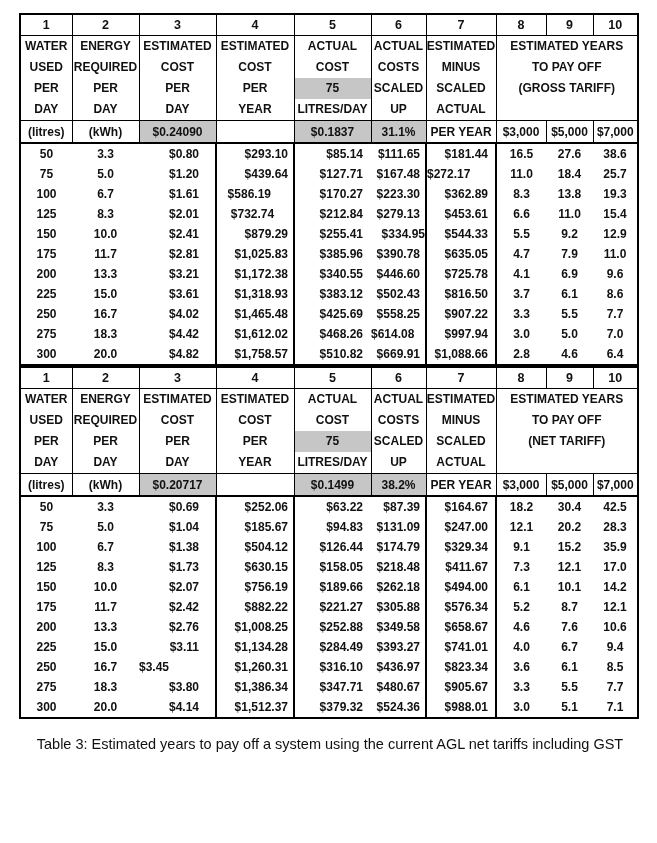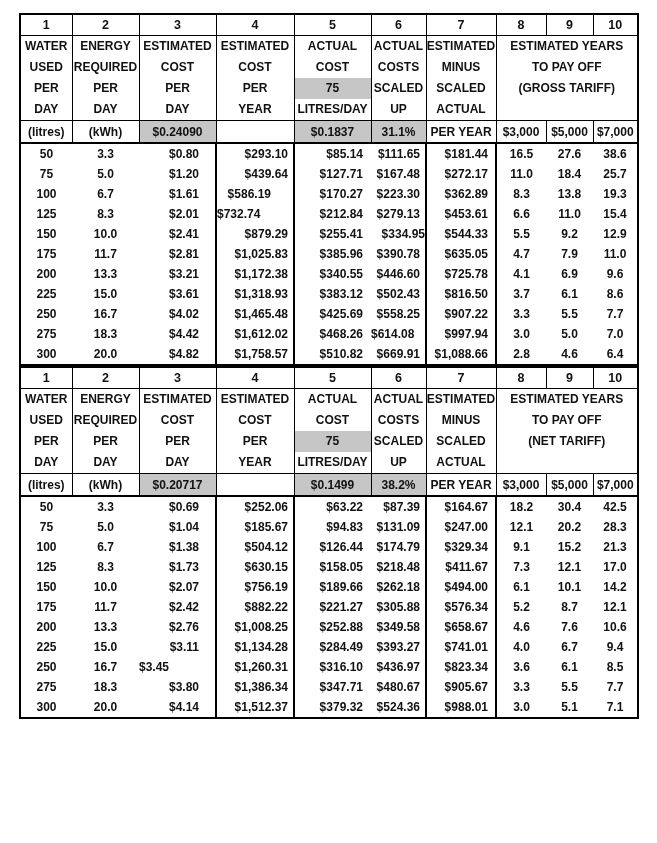--- a/index.html
+++ b/index.html
@@ -138,7 +138,7 @@
           <td class="sep" style="text-align: right; padding-right: 5px;">$439.64</td>
           <td style="text-align: right; padding-right: 8px;">$127.71</td>
           <td class="sep" style="text-align: right; padding-right: 5px;">$167.48</td>
-          <td class="sep" style="text-align: right; padding-right: 7px;">$272.17</td>
+          <td class="sep" style="text-align: left; padding-right: 7px;">$272.17</td>
           <td style="text-align: center;">11.0</td>
           <td style="text-align: center;">18.4</td>
           <td style="text-align: center;">25.7</td>

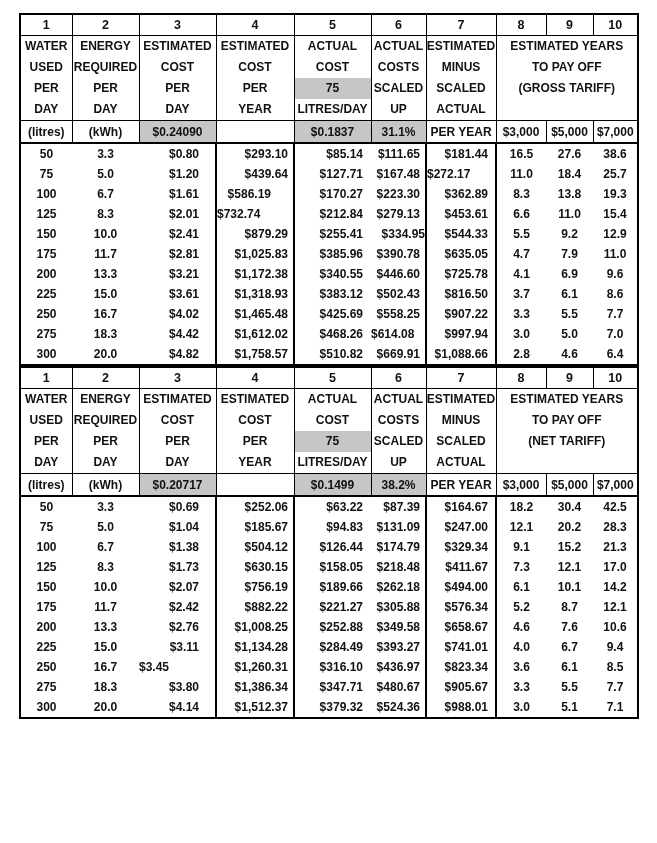--- a/index.html
+++ b/index.html
@@ -159,7 +159,7 @@
           <td style="text-align: center;">125</td>
           <td style="text-align: center;">8.3</td>
           <td class="sep" style="text-align: right; padding-right: 16px;">$2.01</td>
-          <td class="sep" style="text-align: left; padding-right: 5px; margin-top: 28px;">$732.74</td>
+          <td class="sep" style="text-align: center; padding-right: 5px; margin-top: 28px;">$732.74</td>
           <td style="text-align: right; padding-right: 8px;">$212.84</td>
           <td class="sep" style="text-align: right; padding-right: 5px;">$279.13</td>
           <td class="sep" style="text-align: right; padding-right: 7px;">$453.61</td>

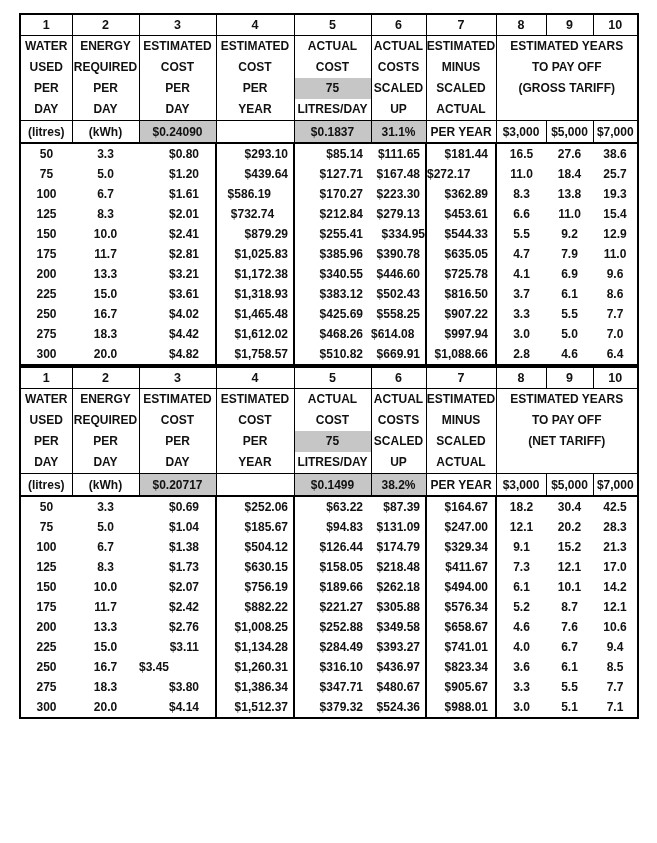--- a/index.html
+++ b/index.html
@@ -378,7 +378,7 @@
           <td class="sep" style="text-align: right; padding-right: 7px;">$329.34</td>
           <td style="text-align: center;">9.1</td>
           <td style="text-align: center;">15.2</td>
-          <td style="text-align: center;">21.3</td>
+          <td style="text-align: center;">35.9</td>
         </tr>
         <tr>
           <td style="text-align: center;">125</td>

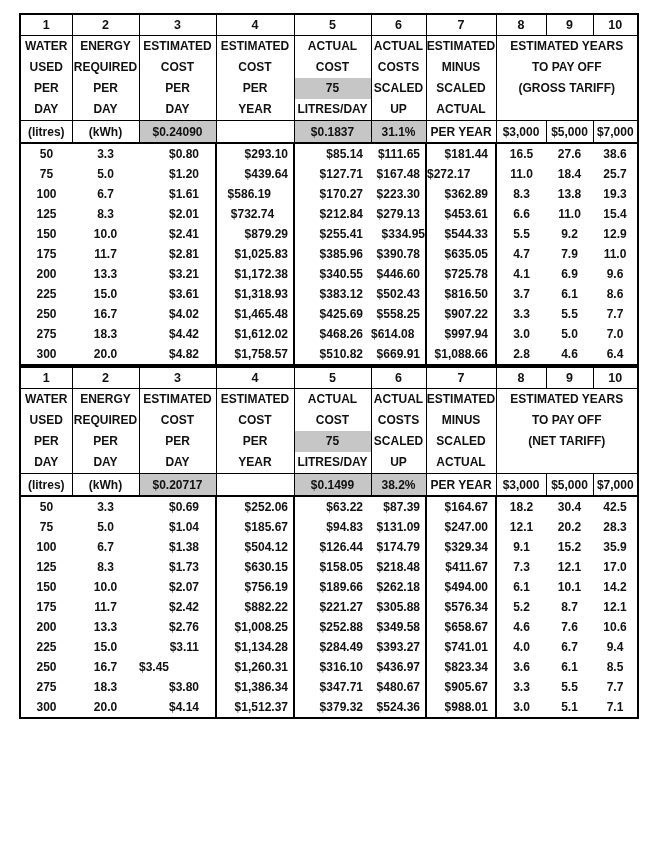--- a/index.html
+++ b/index.html
@@ -479,6 +479,7 @@
       </tbody>
     </table>
 
+  <div class="caption">Table 3: Estimated years to pay off a system using the current AGL net tariffs including GST</div>
 </div>
 
 </body></html>

